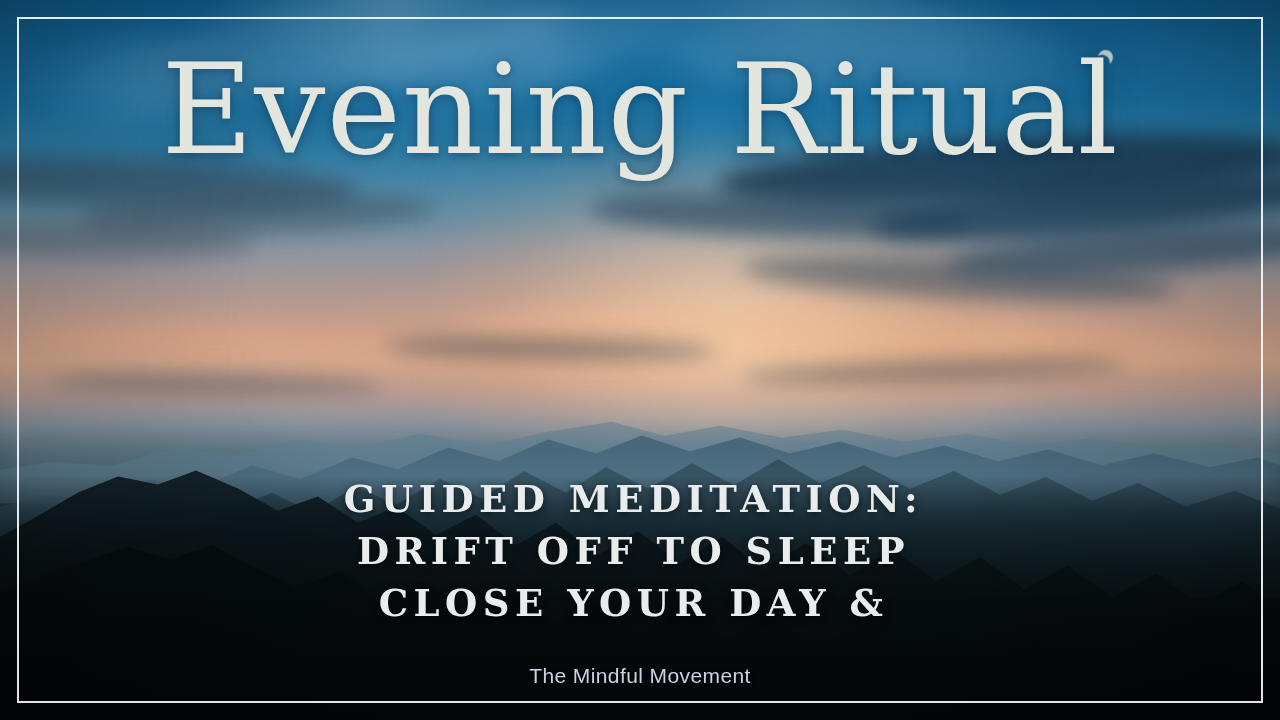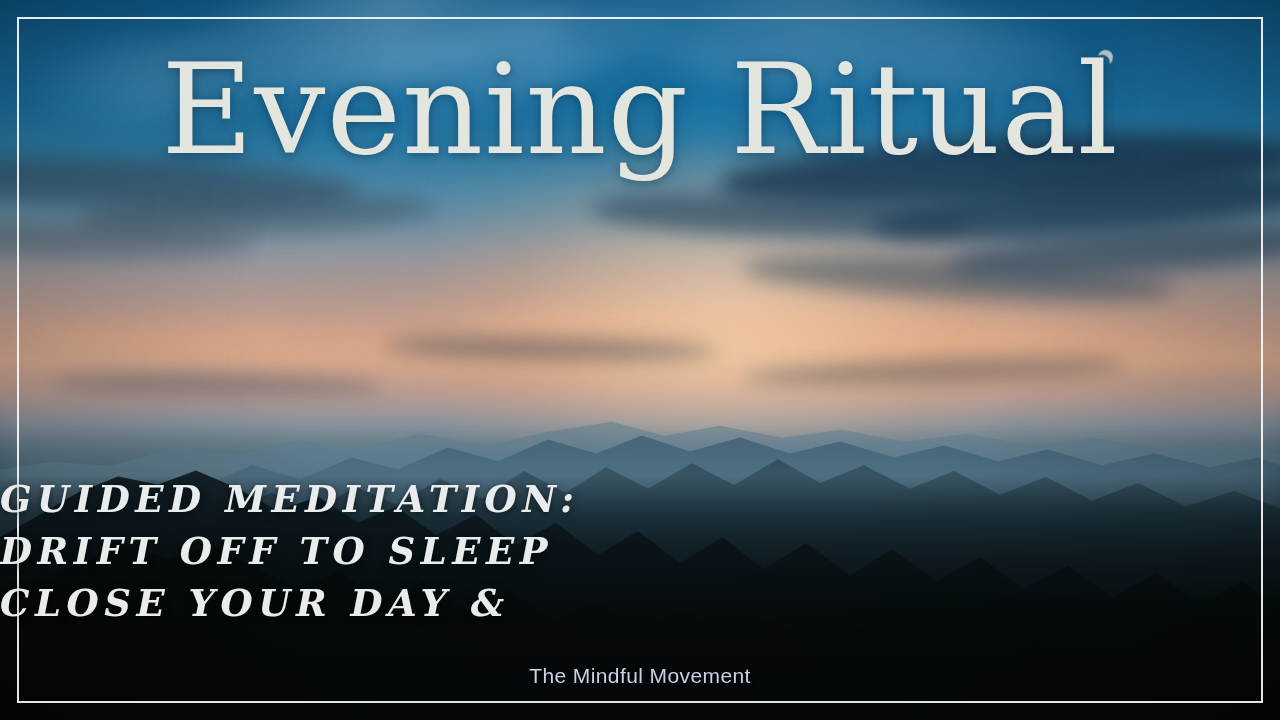--- a/index.html
+++ b/index.html
@@ -201,8 +201,7 @@
   .subtitle-block {
     position:absolute;
     left:0; right:13px; top:473px;
-    text-align:left;
-    font-style:italic;
+    text-align:center;
   }
   .sub-line {
     font-family:"DejaVu Serif", "Liberation Serif", serif;

